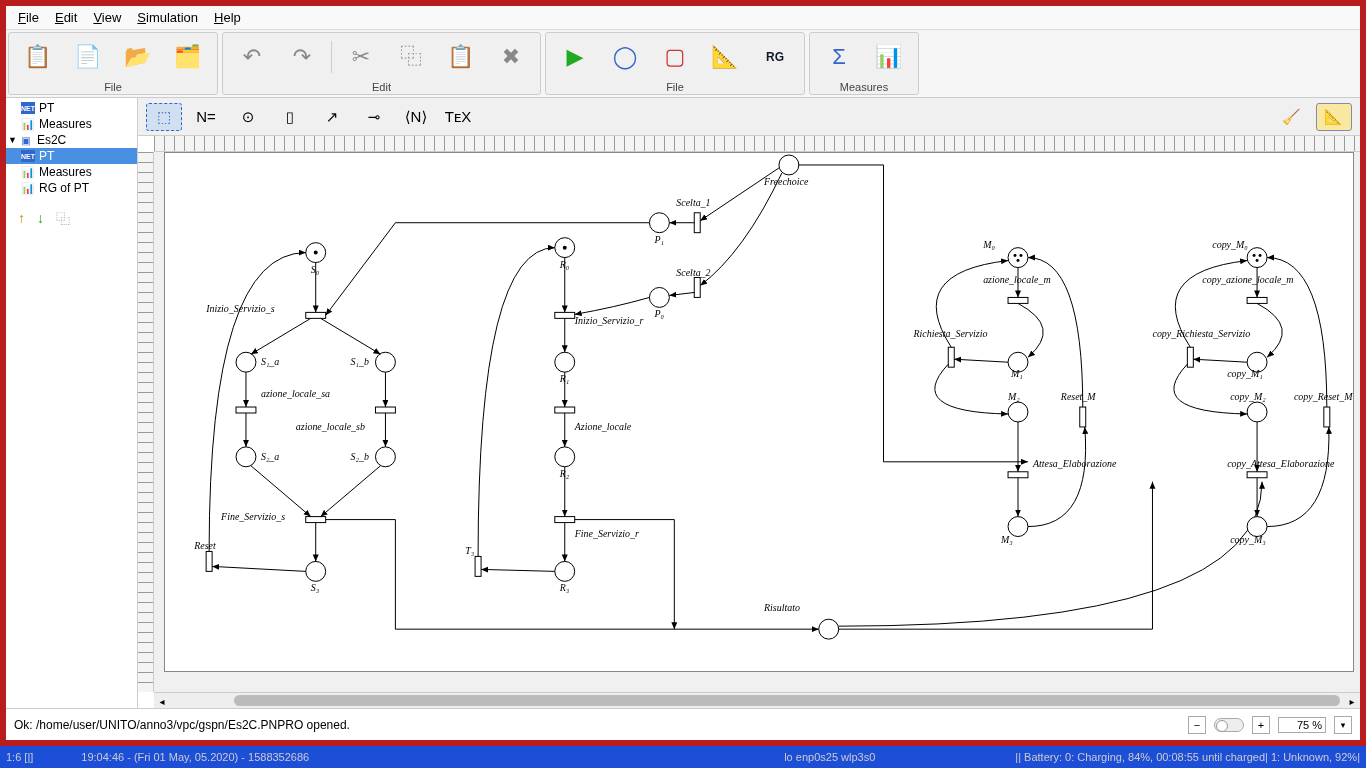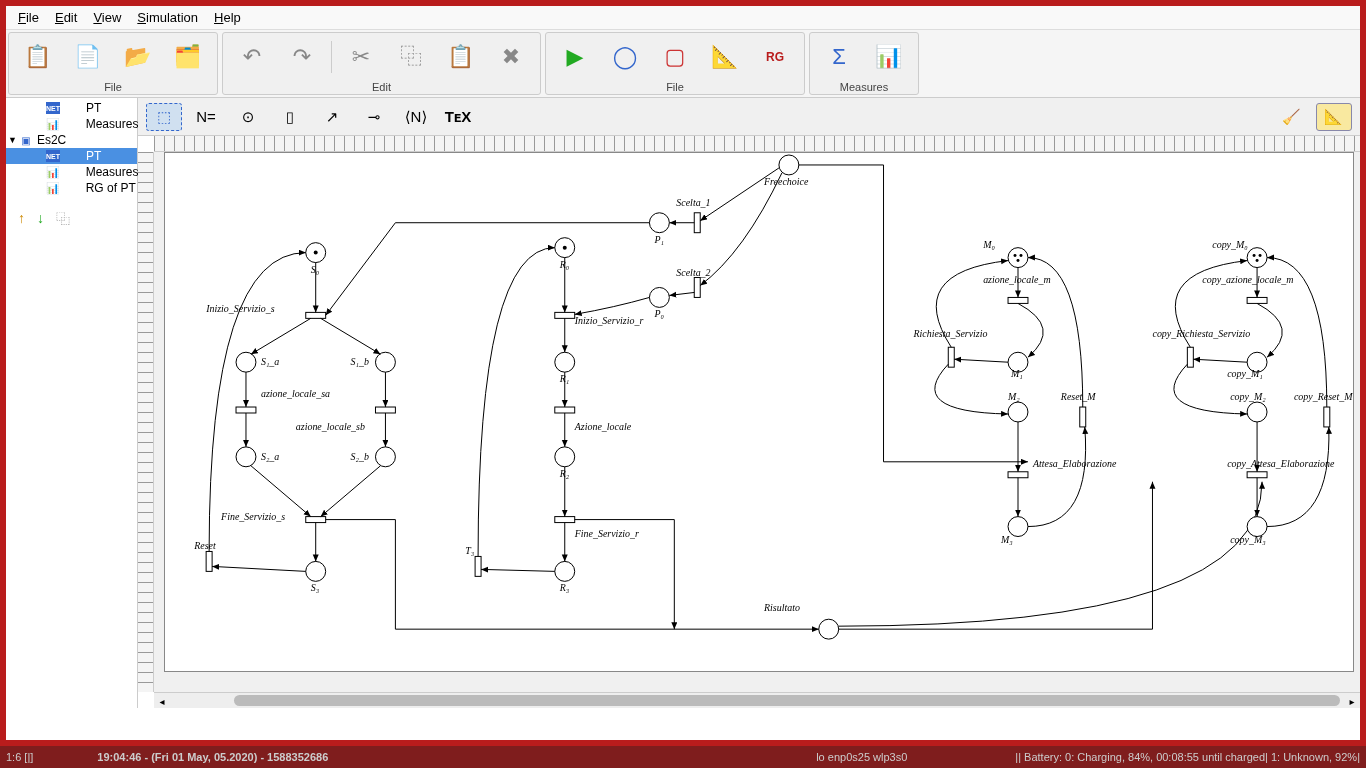--- a/index.html
+++ b/index.html
@@ -108,7 +108,7 @@
       <div class="tb-btn" style="color:#36c">◯</div>
       <div class="tb-btn" style="color:#c33">▢</div>
       <div class="tb-btn">📐</div>
-      <div class="tb-btn" style="color:#b91c1c;font-size:12px;font-weight:bold">RG</div>
+      <div class="tb-btn" style="color:#0f172a;font-size:12px;font-weight:bold">RG</div>
     </div>
     <div class="toolbar-group-label">File</div>
   </div>

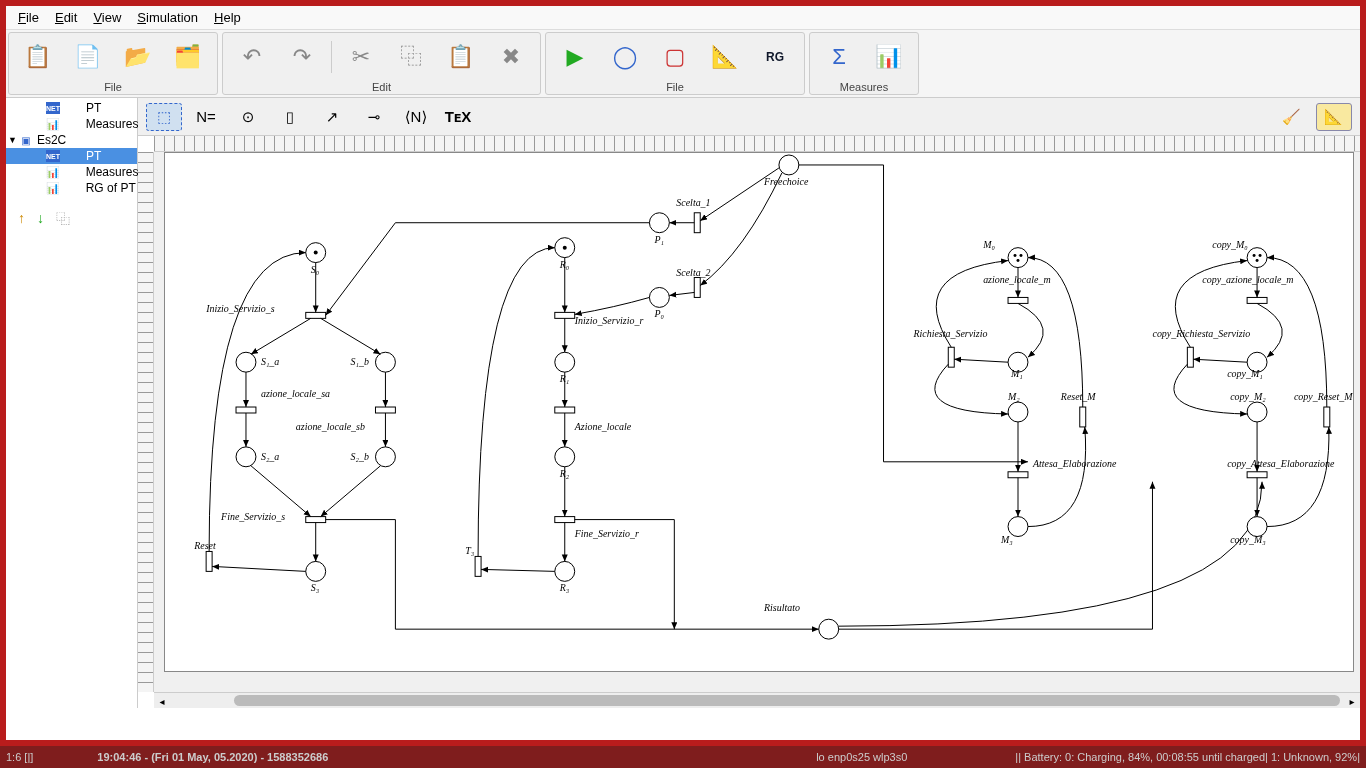--- a/index.html
+++ b/index.html
@@ -23,7 +23,7 @@
 .sidebar { width: 132px; border-right: 1px solid #ccc; background: #fff; font-size: 12px; }
 .tree { padding: 2px 0; }
 .tree-item { display: flex; align-items: center; padding: 1px 4px; cursor: pointer; white-space: nowrap; }
-.tree-item.indent1 { padding-left: 40px; gap: 22px; }
+.tree-item.indent1 { padding-left: 15px; }
 .tree-item.indent0 { padding-left: 2px; }
 .tree-item.selected { background: #4a90e2; color: #fff; }
 .tree-icon { width: 14px; height: 12px; margin-right: 4px; display: inline-flex; align-items: center; justify-content: center; font-size: 10px; }

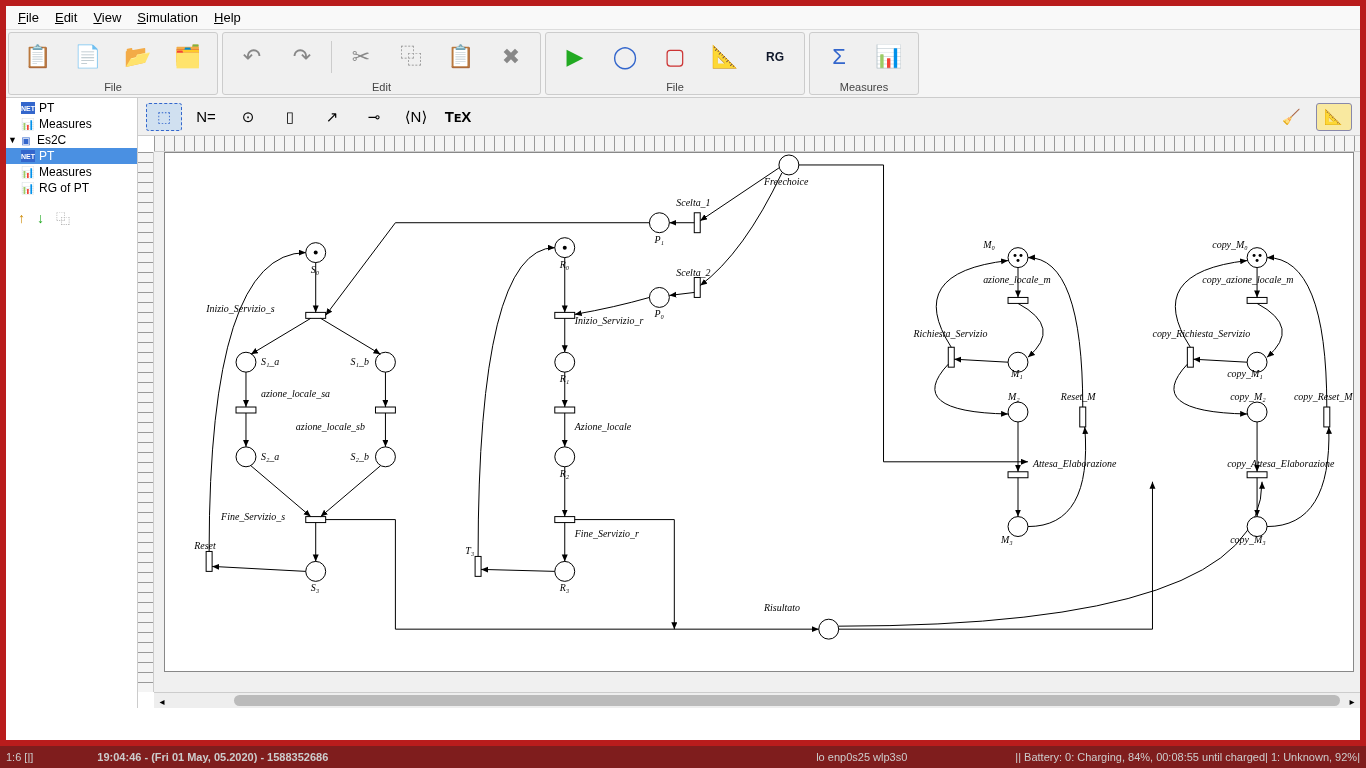--- a/index.html
+++ b/index.html
@@ -166,7 +166,7 @@
       <div class="ct-btn">↗</div>
       <div class="ct-btn">⊸</div>
       <div class="ct-btn">⟨N⟩</div>
-      <div class="ct-btn" style="font-weight:bold">TᴇX</div>
+      <div class="ct-btn" style="font-weight:normal">TᴇX</div>
       <div class="ct-spacer"></div>
       <div class="ct-btn">🧹</div>
       <div class="ct-btn active" style="background:#f9e9a0">📐</div>

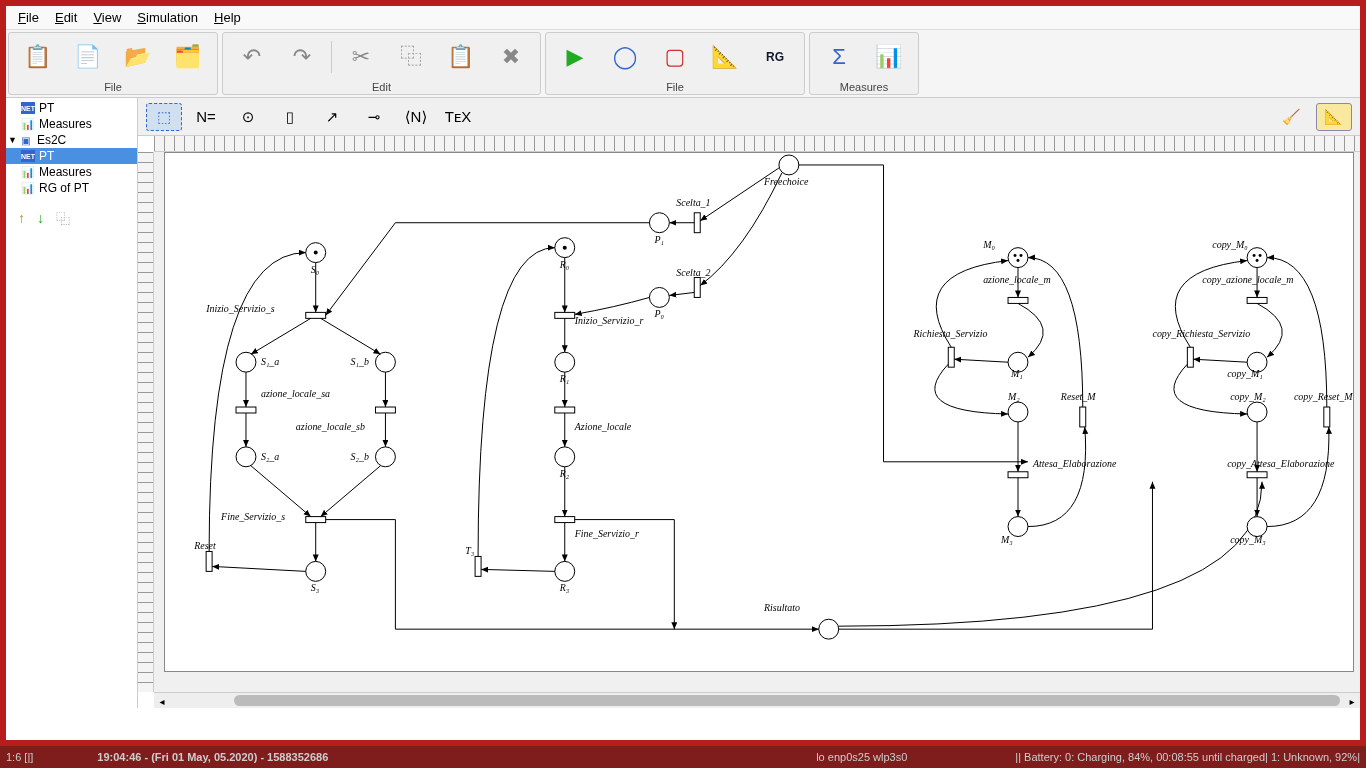--- a/index.html
+++ b/index.html
@@ -344,6 +344,16 @@
   </div>
 </div>
 
+<div class="statusbar">
+  <span>Ok: /home/user/UNITO/anno3/vpc/gspn/Es2C.PNPRO opened.</span>
+  <div class="sb-right">
+    <div class="zoom-btn">−</div>
+    <div class="zoom-toggle"></div>
+    <div class="zoom-btn">+</div>
+    <input class="zoom-input" value="75 %" style="">
+    <div class="zoom-dd">▾</div>
+  </div>
+</div>
 
 </div>
 

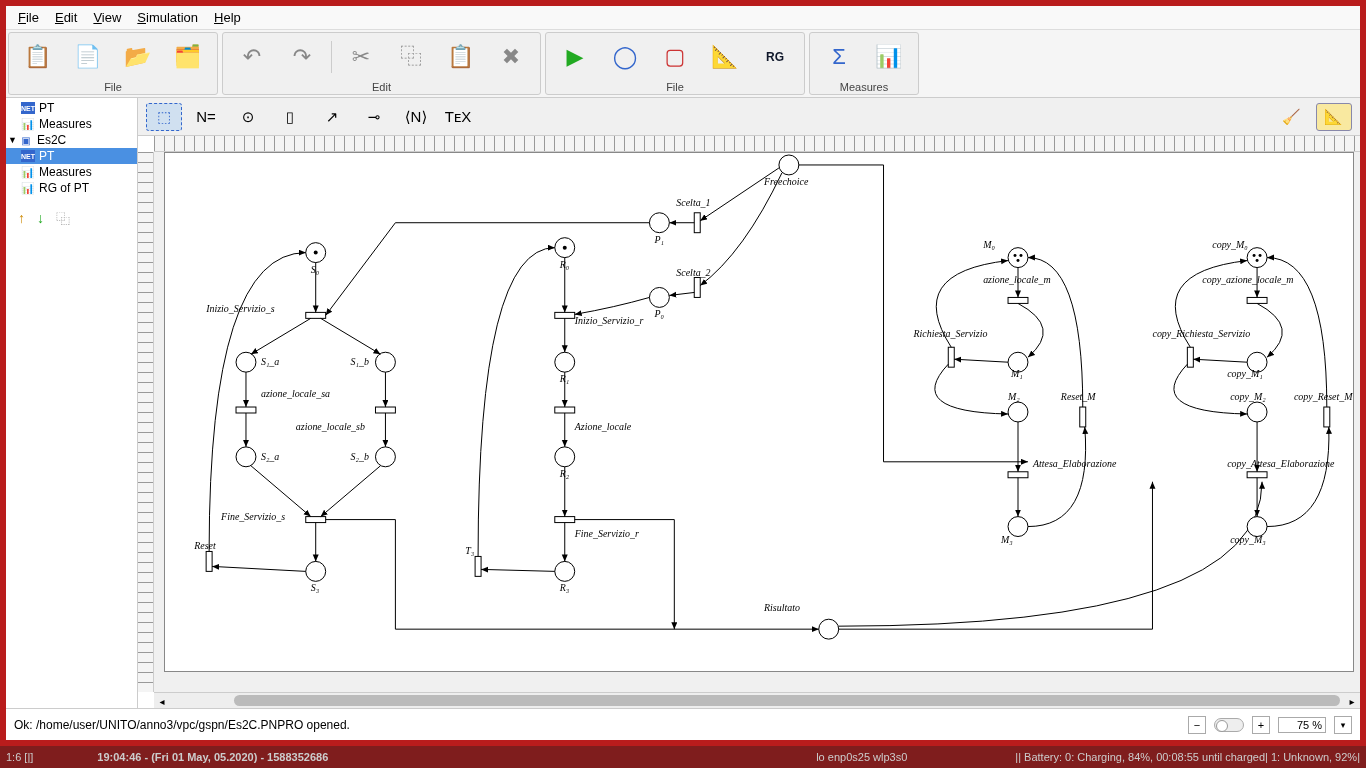--- a/index.html
+++ b/index.html
@@ -58,7 +58,7 @@
 .zoom-input { width: 48px; font-size: 11px; text-align: right; padding: 1px 3px; border: 1px solid #aaa; }
 .zoom-dd { width: 18px; height: 18px; border: 1px solid #aaa; font-size: 9px; display: flex; align-items: center; justify-content: center; }
 
-.syspanel { position: absolute; left: 0; right: 0; bottom: 0; height: 22px; background: #7f1d1d; color: #ccc; font-family: monospace; font-size: 11px; display: flex; align-items: center; padding: 0 6px; gap: 20px; }
+.syspanel { position: absolute; left: 0; right: 0; bottom: 0; height: 22px; background: #1d4ed8; color: #ccc; font-family: monospace; font-size: 11px; display: flex; align-items: center; padding: 0 6px; gap: 20px; }
 .syspanel span:nth-child(2){ margin-left: 44px; font-weight: bold; }
 .syspanel span:nth-child(3){ margin-left: auto; margin-right: 88px; }
 

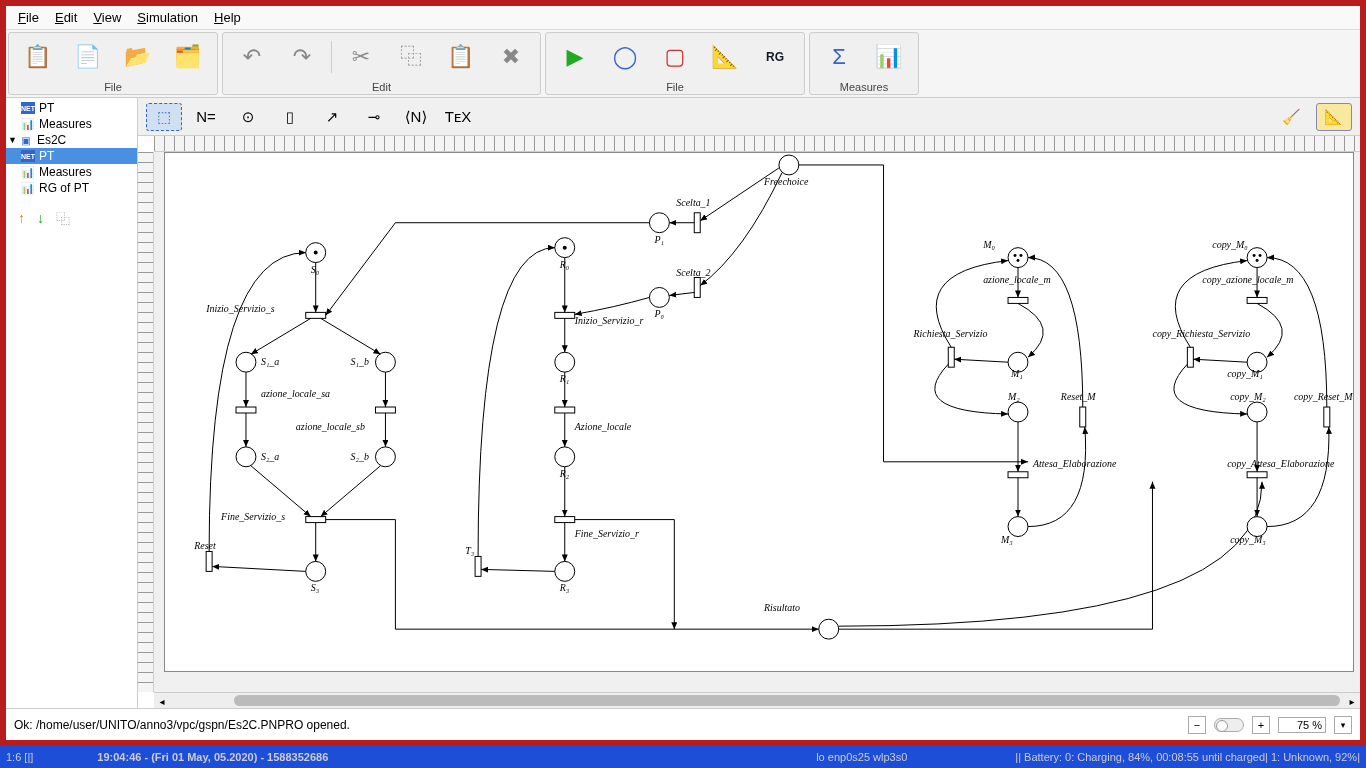--- a/index.html
+++ b/index.html
@@ -59,7 +59,7 @@
 .zoom-dd { width: 18px; height: 18px; border: 1px solid #aaa; font-size: 9px; display: flex; align-items: center; justify-content: center; }
 
 .syspanel { position: absolute; left: 0; right: 0; bottom: 0; height: 22px; background: #1d4ed8; color: #ccc; font-family: monospace; font-size: 11px; display: flex; align-items: center; padding: 0 6px; gap: 20px; }
-.syspanel span:nth-child(2){ margin-left: 44px; font-weight: bold; }
+.syspanel span:nth-child(2){ margin-left: 28px; }
 .syspanel span:nth-child(3){ margin-left: auto; margin-right: 88px; }
 
 .place { fill: #fff; stroke: #000; stroke-width: 1; }

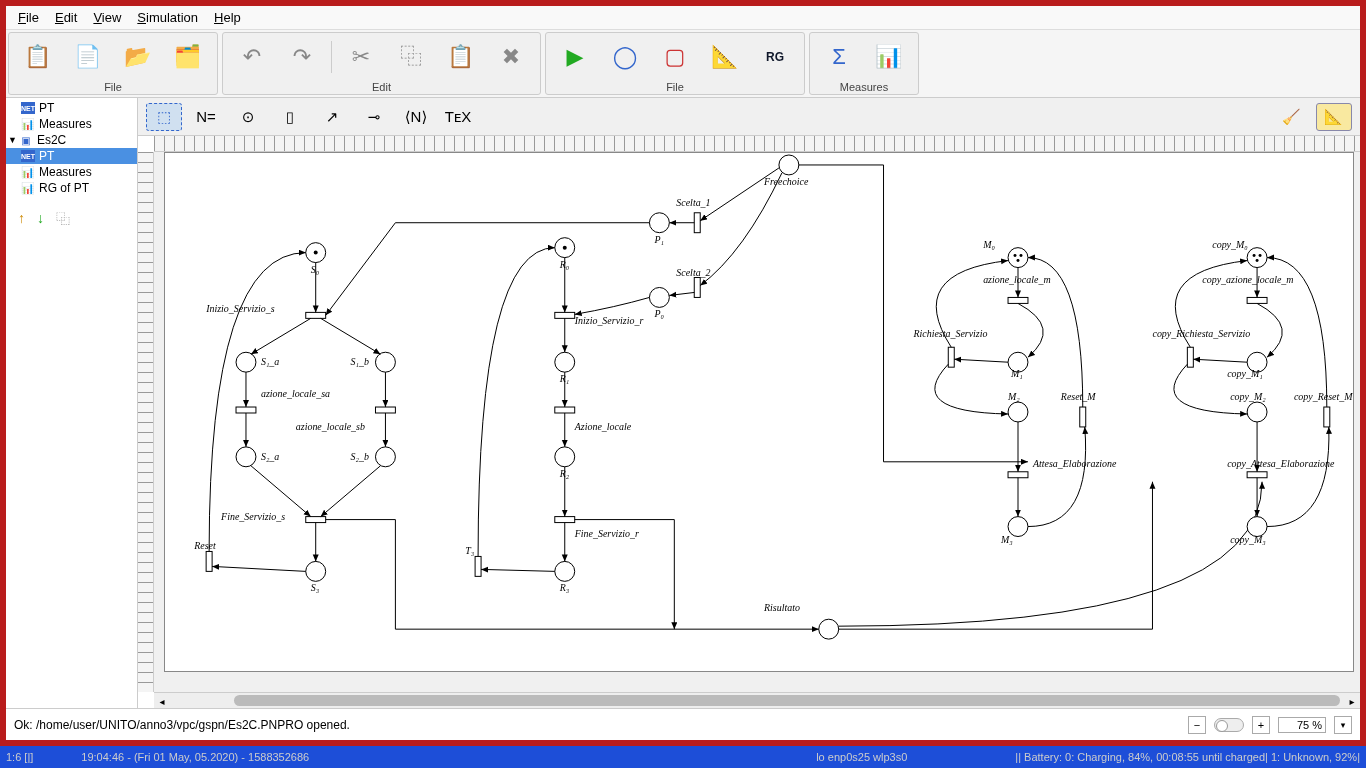--- a/index.html
+++ b/index.html
@@ -60,7 +60,7 @@
 
 .syspanel { position: absolute; left: 0; right: 0; bottom: 0; height: 22px; background: #1d4ed8; color: #ccc; font-family: monospace; font-size: 11px; display: flex; align-items: center; padding: 0 6px; gap: 20px; }
 .syspanel span:nth-child(2){ margin-left: 28px; }
-.syspanel span:nth-child(3){ margin-left: auto; margin-right: 88px; }
+.syspanel span:nth-child(3){ margin-left: auto; margin-right: 120px; }
 
 .place { fill: #fff; stroke: #000; stroke-width: 1; }
 .trans { fill: #fff; stroke: #000; stroke-width: 1; }

